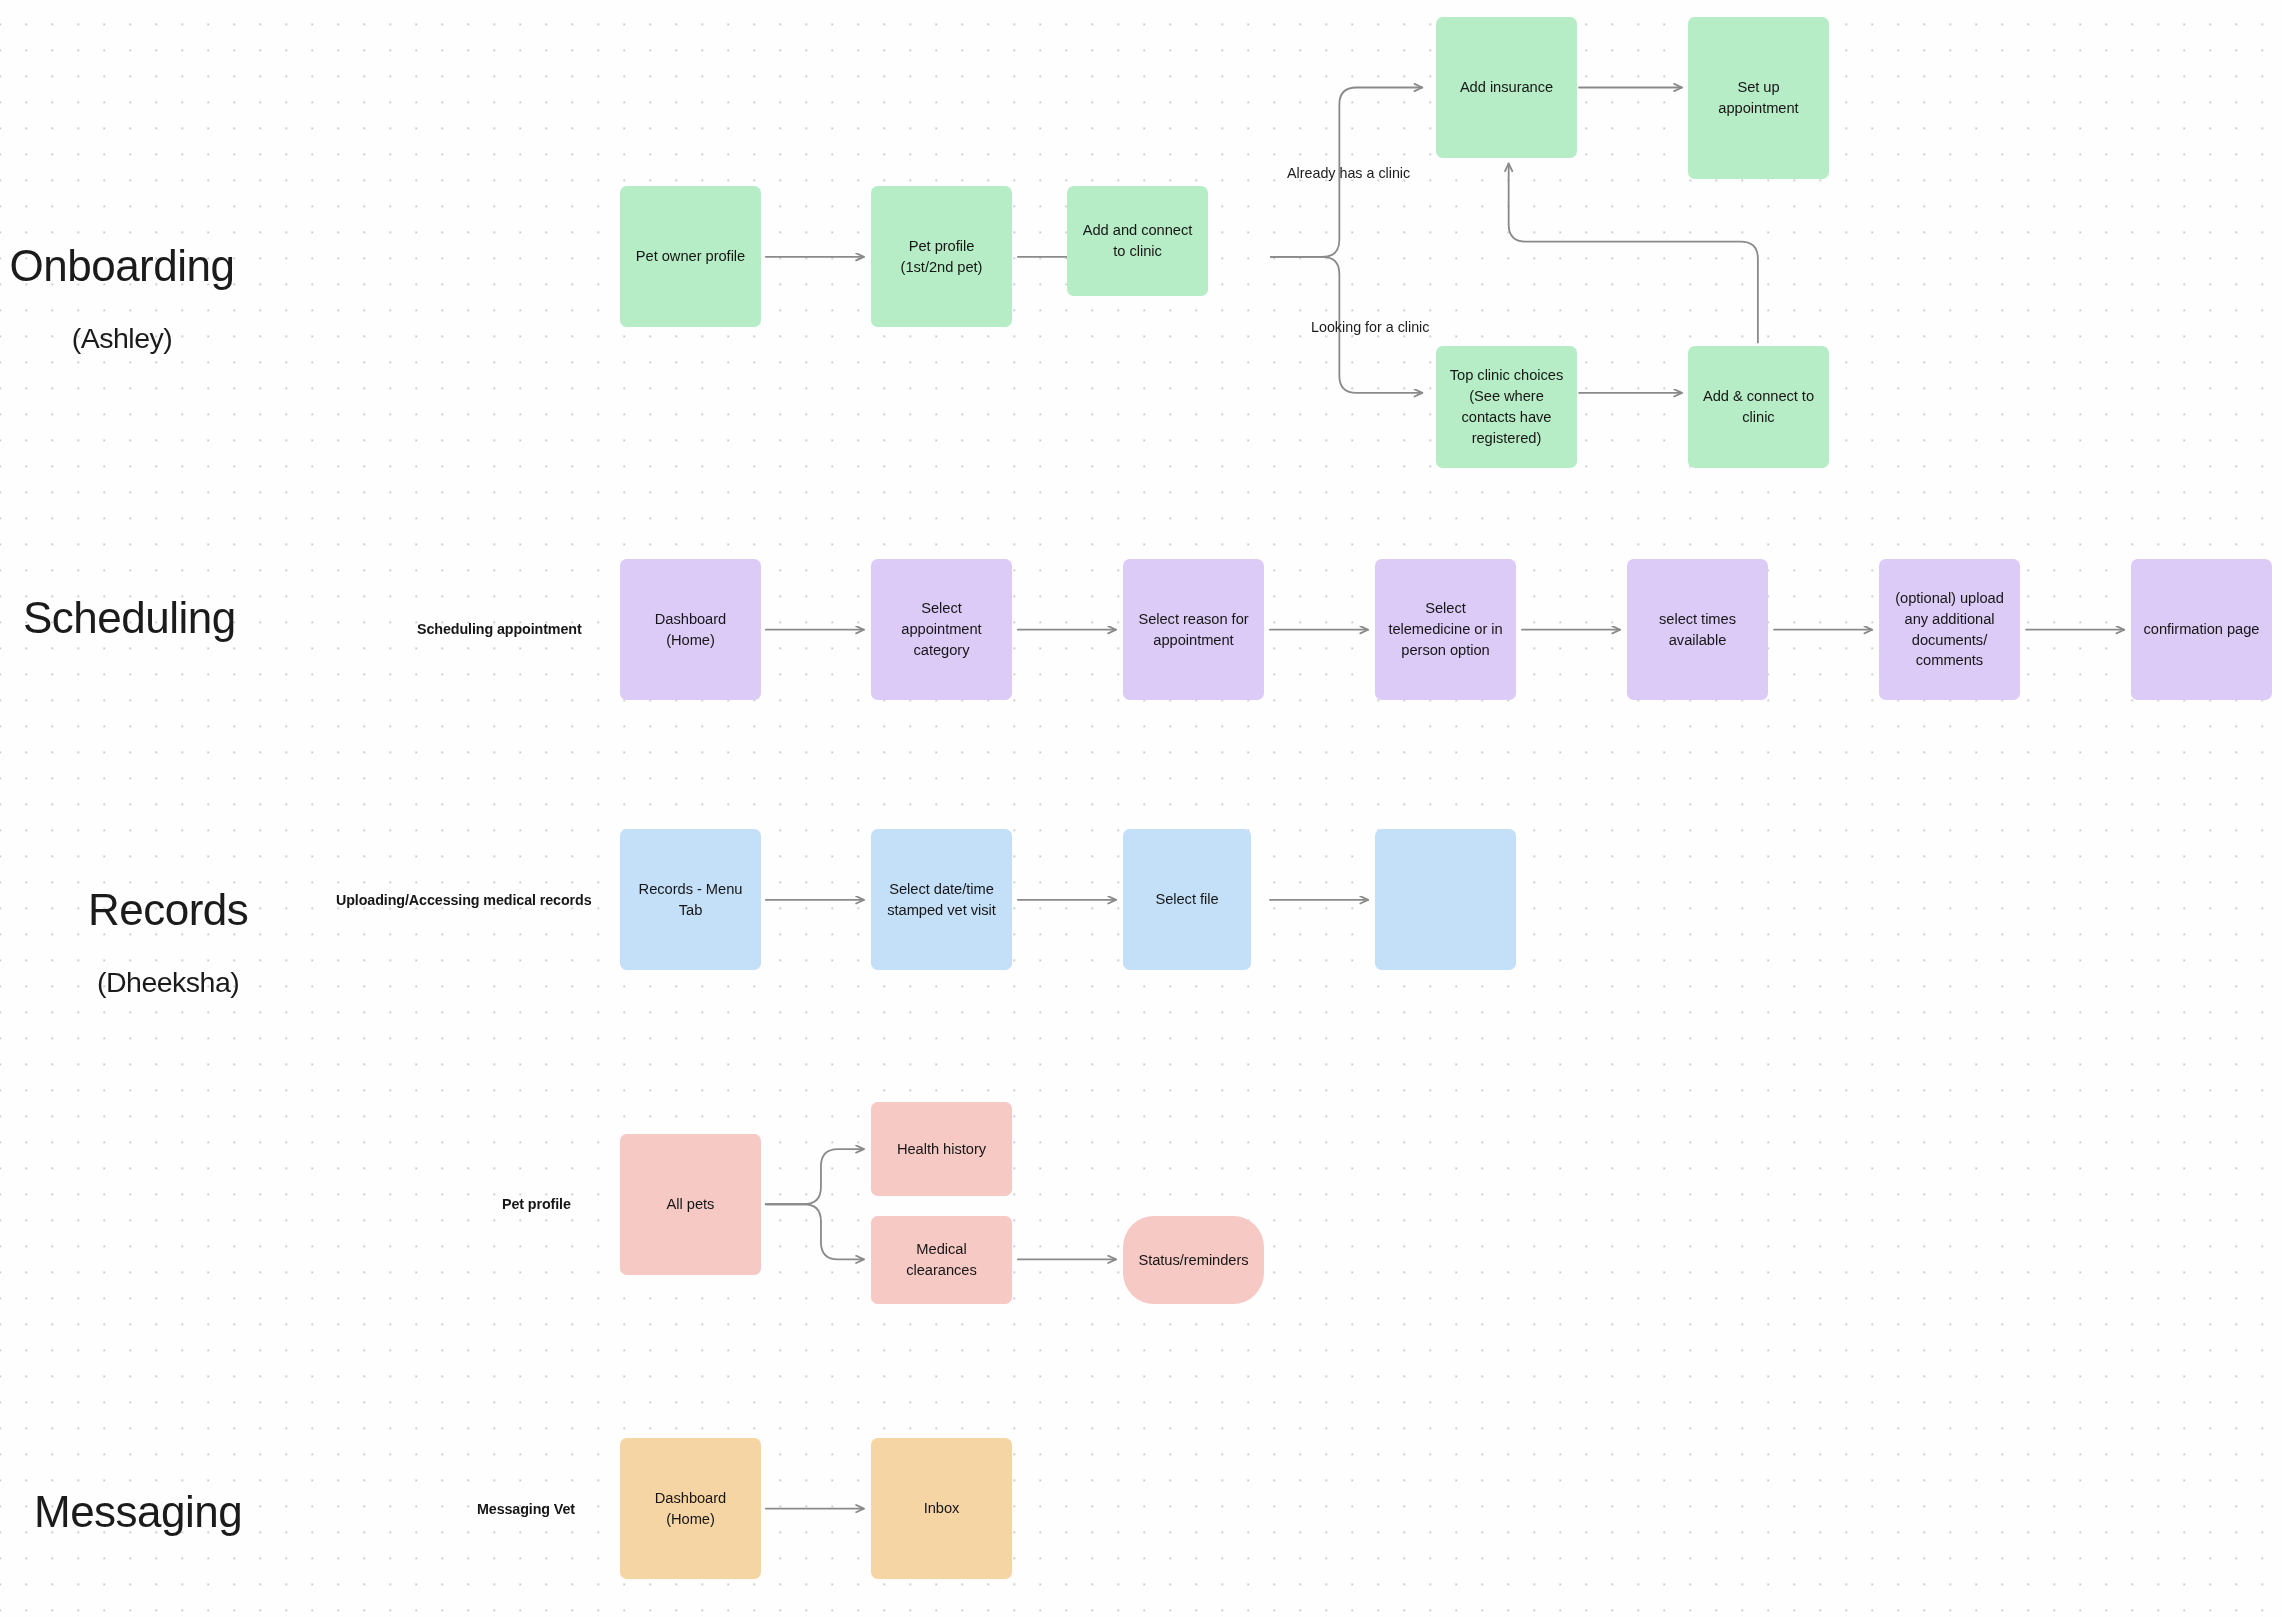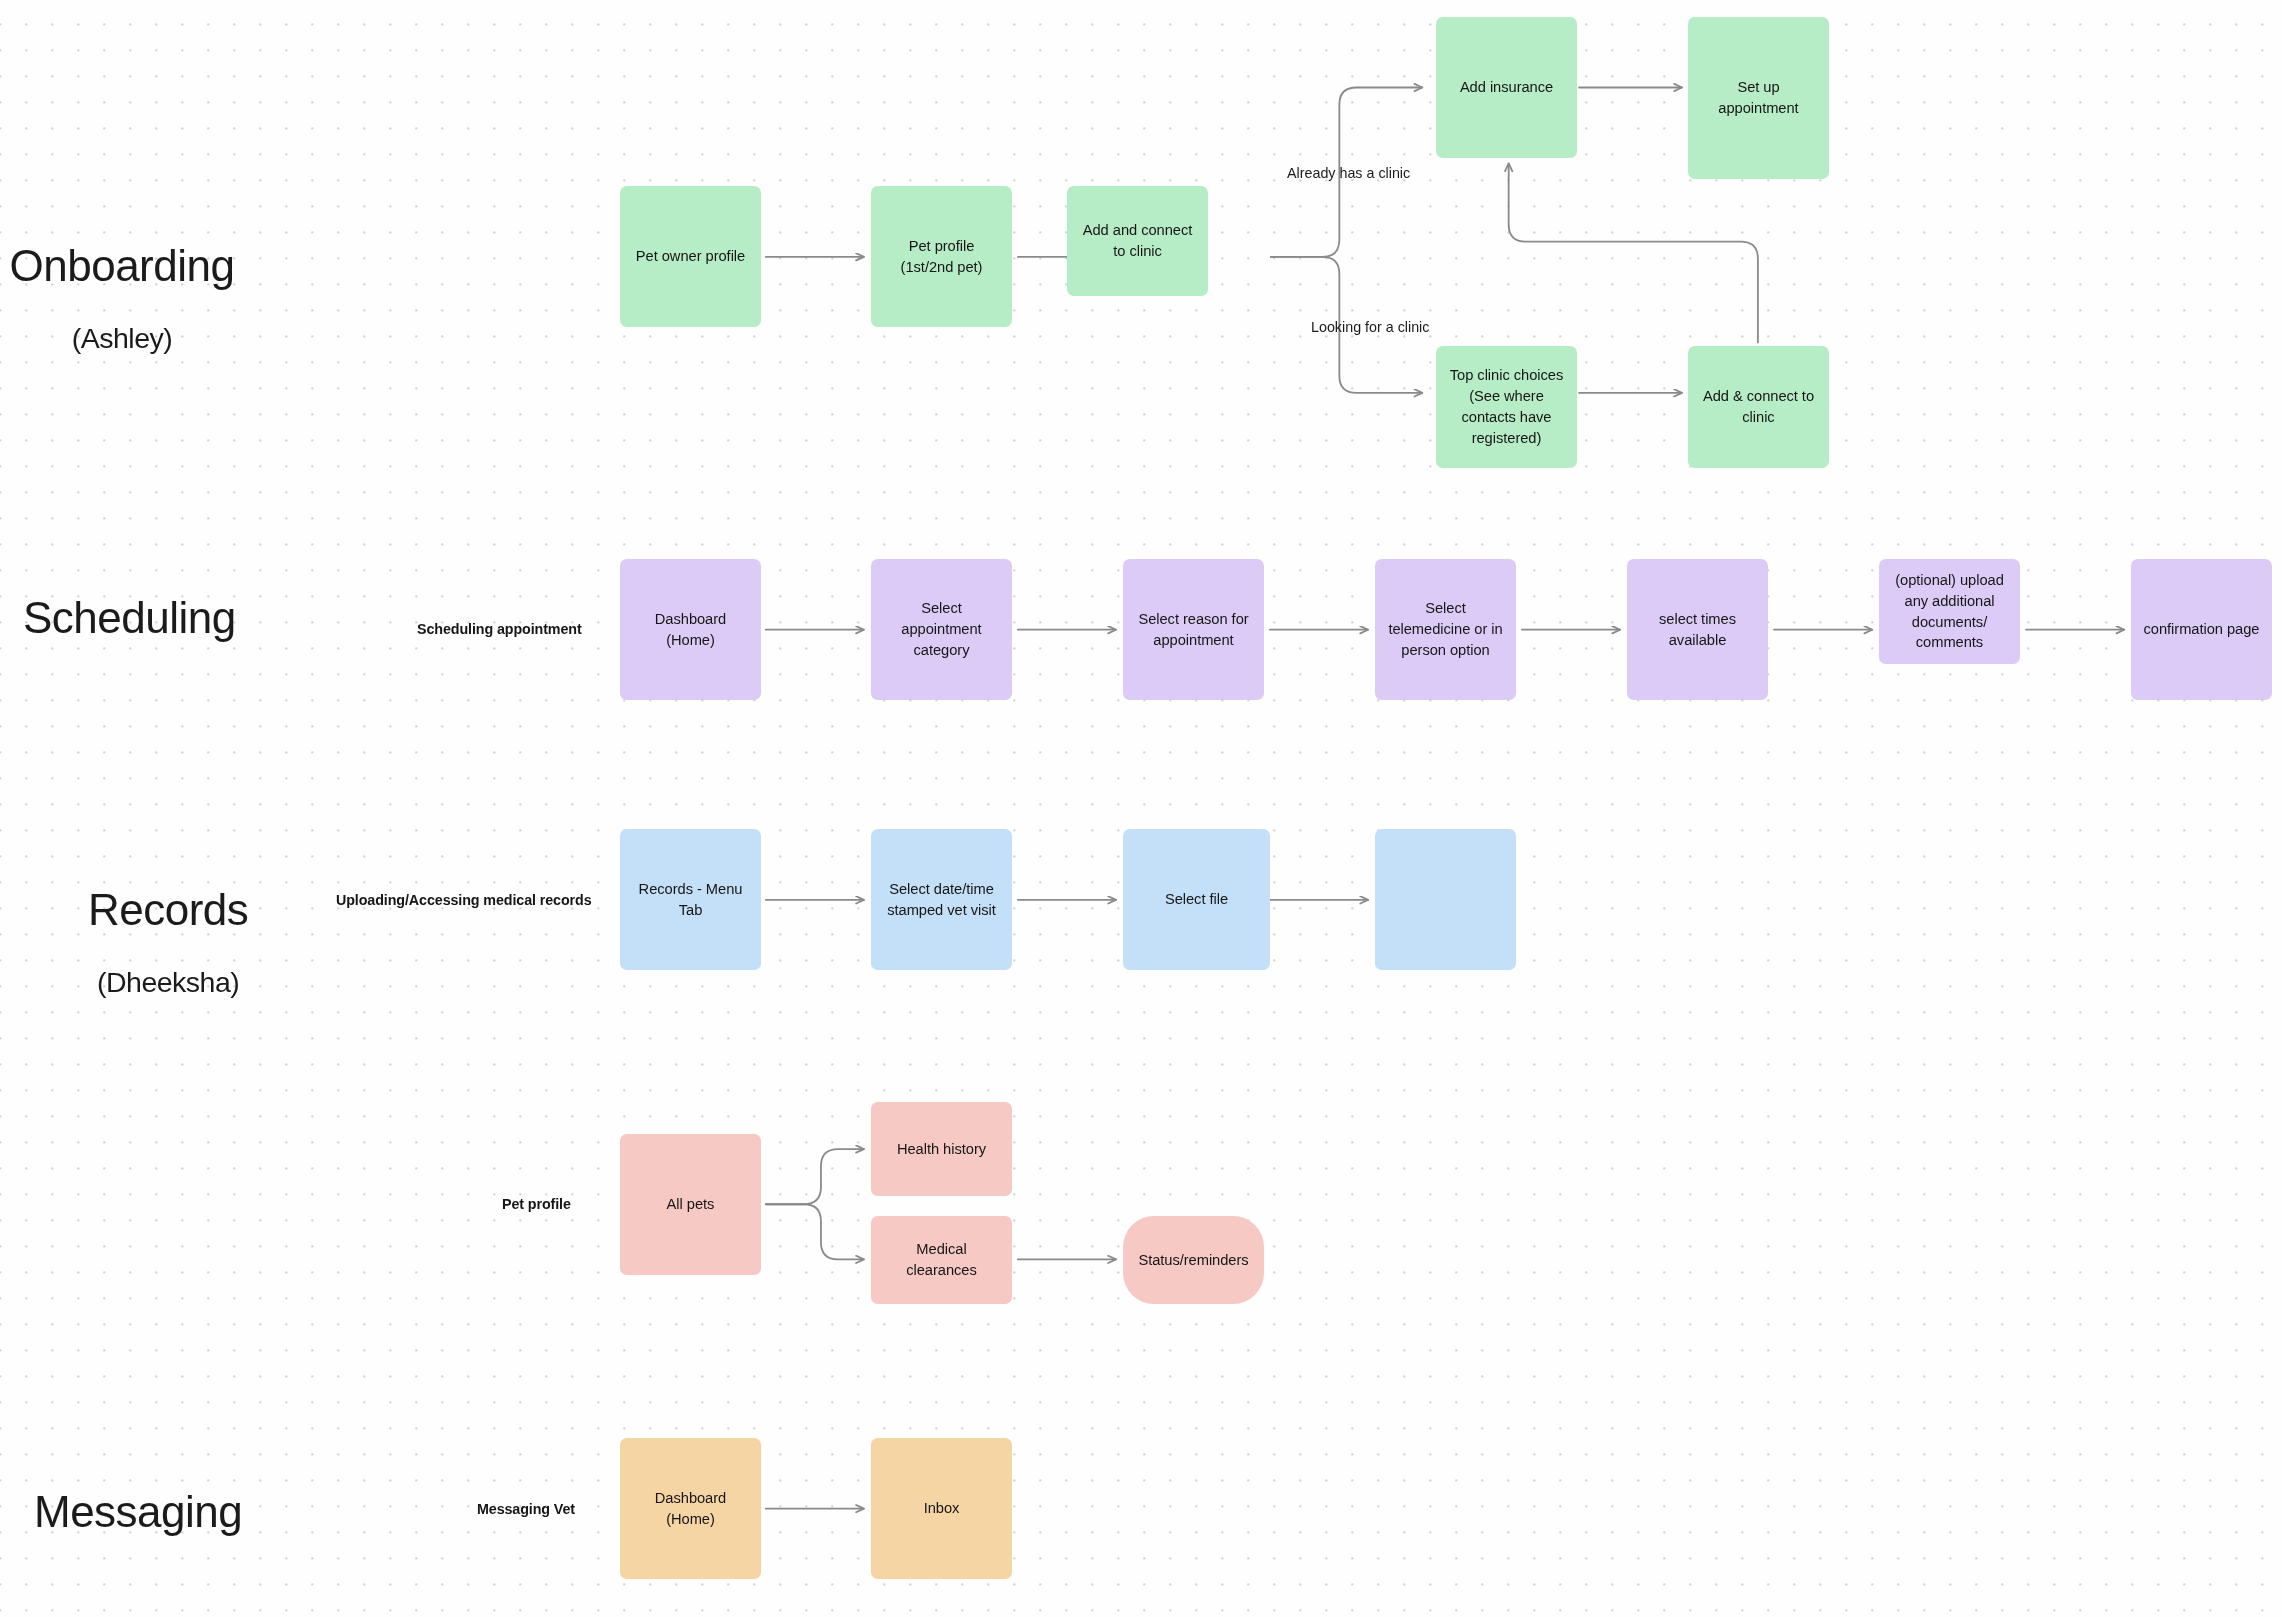--- a/index.html
+++ b/index.html
@@ -175,7 +175,7 @@
     <span>select times
 available</span>
   </div>
-  <div class="node" style="left:1879px;top:559px;width:141px;height:105px;background:#ddcbf7;">
+  <div class="node" style="left:1879px;top:559px;width:141px;height:141px;background:#ddcbf7;">
     <span>(optional) upload
 any additional
 documents/

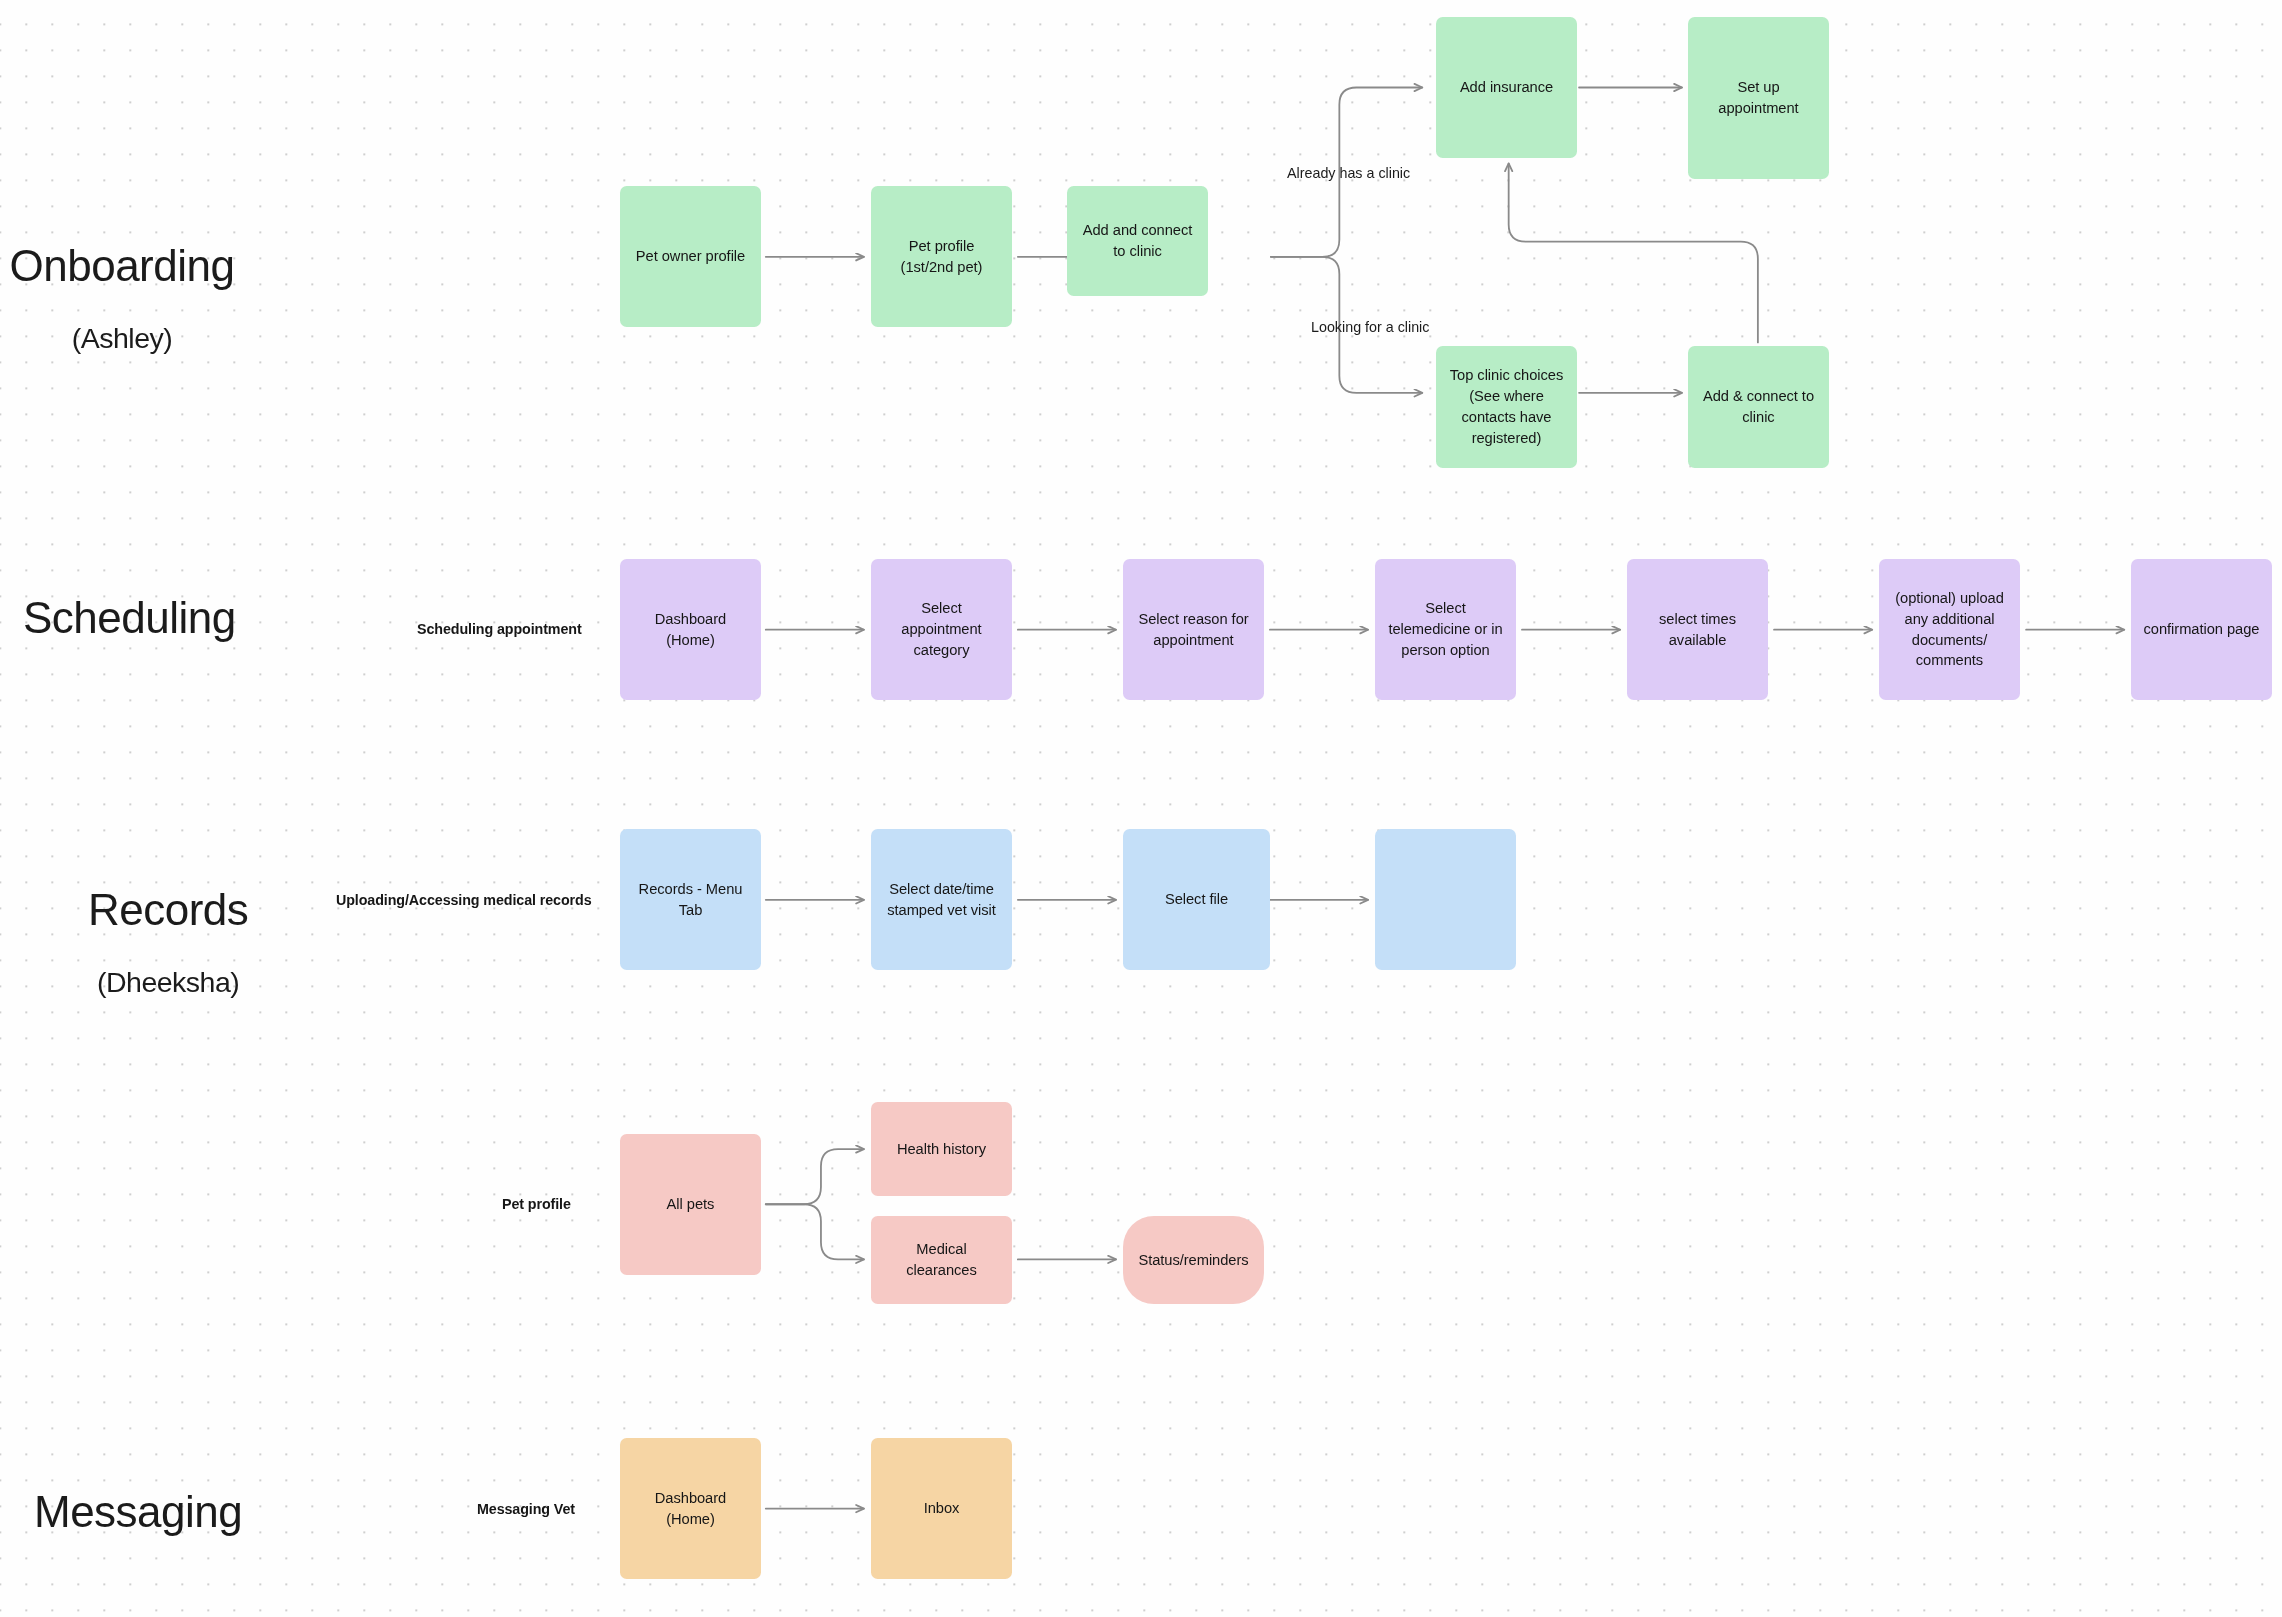--- a/index.html
+++ b/index.html
@@ -193,7 +193,7 @@
     <span>Select date/time
 stamped vet visit</span>
   </div>
-  <div class="node" style="left:1123px;top:829px;width:147px;height:141px;background:#c4dff8;">
+  <div class="node" style="left:1123px;top:829px;width:128px;height:141px;background:#c4dff8;">
     <span>Select file</span>
   </div>
   <div class="node" style="left:1375px;top:829px;width:141px;height:141px;background:#c4dff8;">

